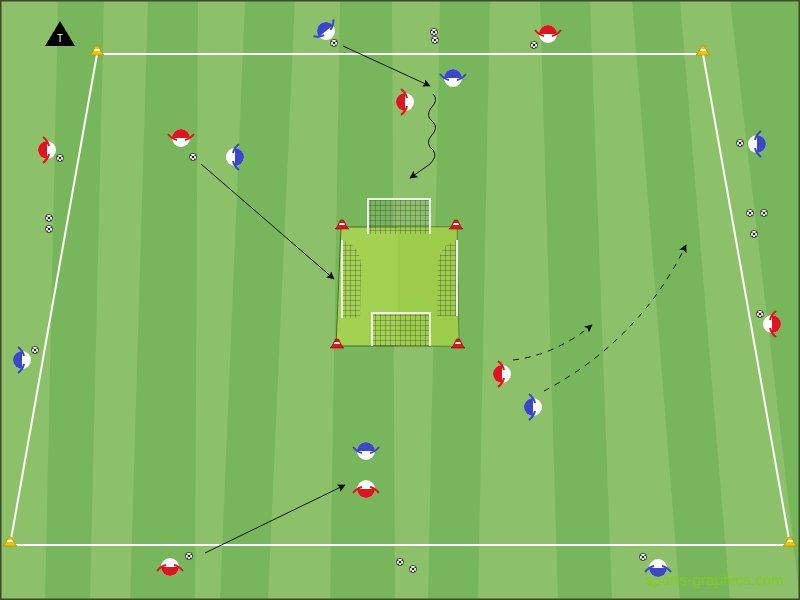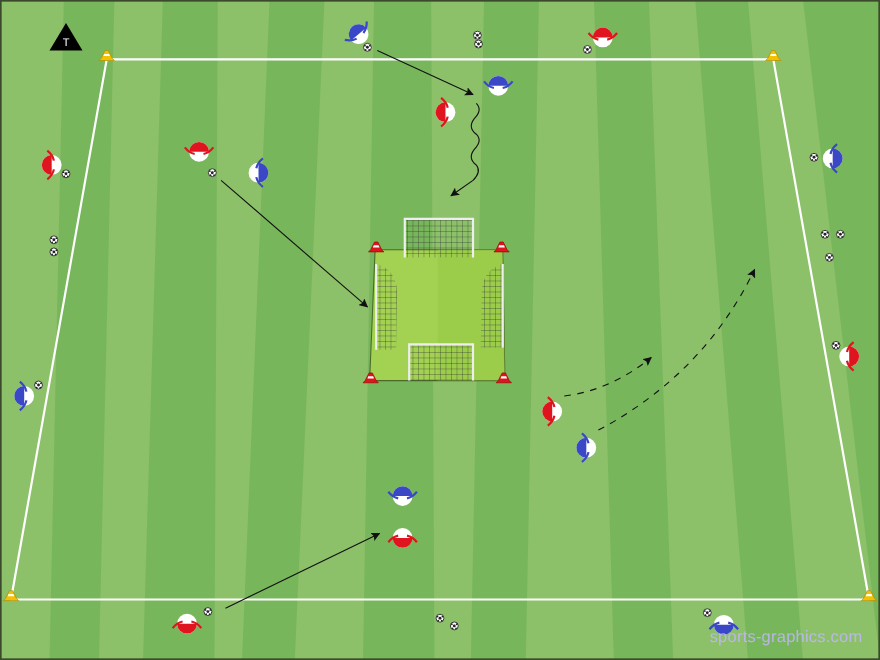--- a/index.html
+++ b/index.html
@@ -6,7 +6,7 @@
   #stage { position:relative; width:800px; height:600px; overflow:hidden; font-family:"Liberation Sans", sans-serif; }
   #stage svg { position:absolute; left:0; top:0; }
   .watermark {
-    position:absolute; right:16px; bottom:12px; font-size:15px; color:#c4b5fd;
+    position:absolute; right:16px; bottom:12px; font-size:15px; color:#84cc16;
     font-family:"Liberation Sans", sans-serif; letter-spacing:0.2px; opacity:0.85;
   }
 </style>

